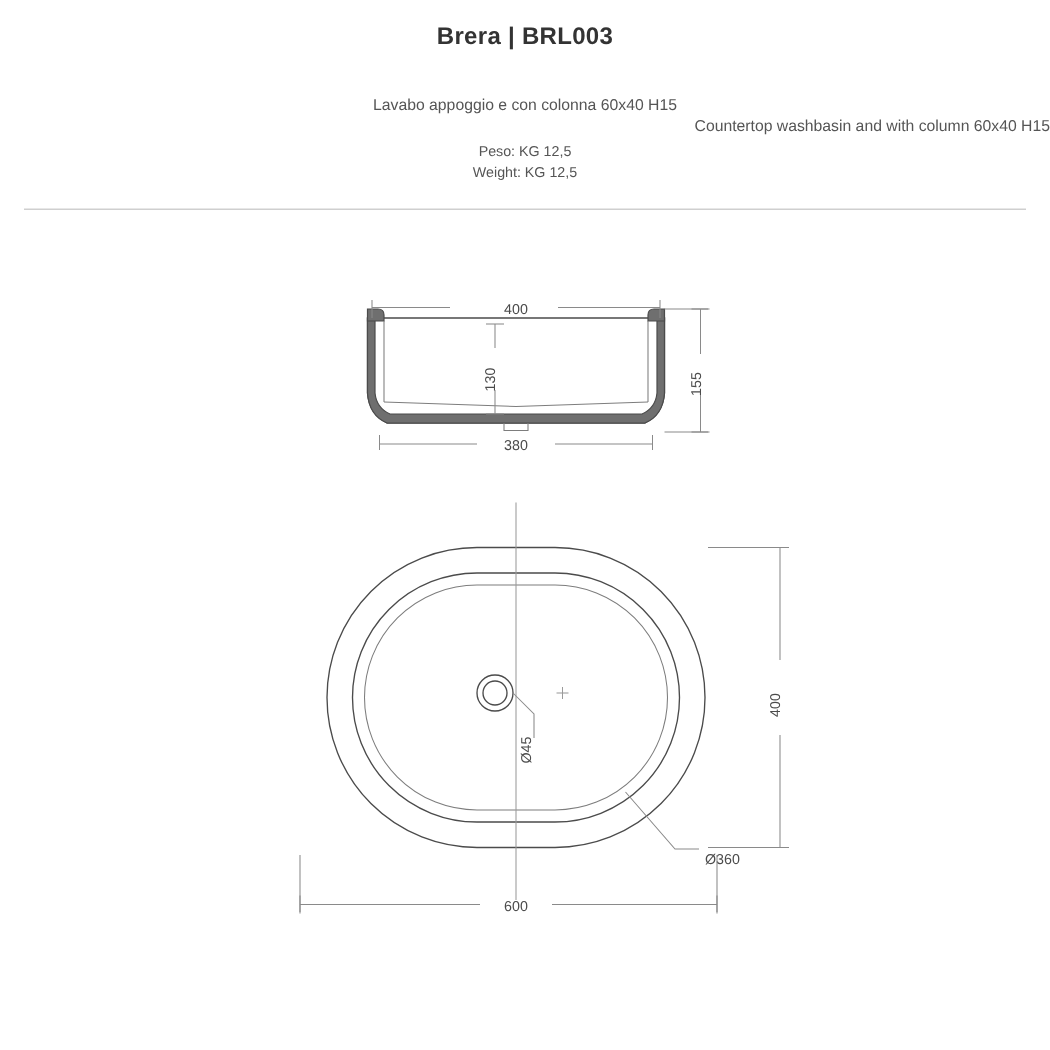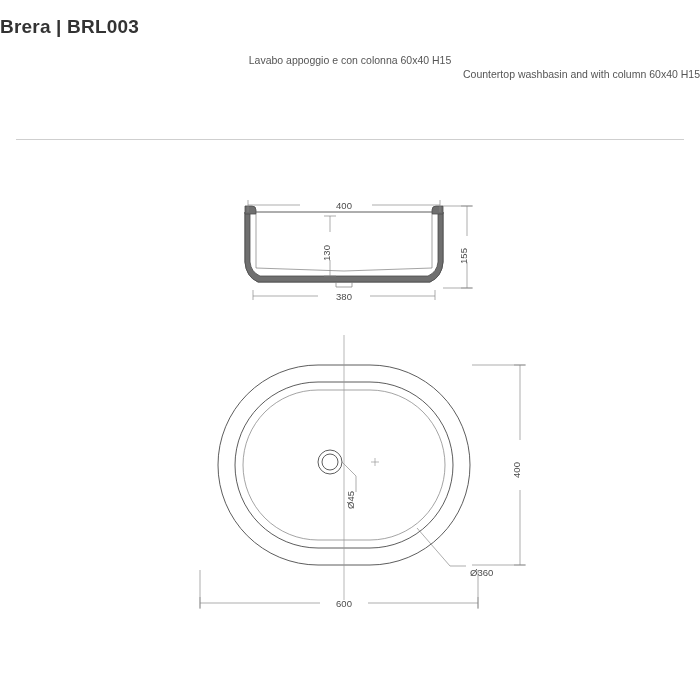--- a/index.html
+++ b/index.html
@@ -26,7 +26,8 @@
     top: 16px;
     left: 0;
     width: 700px;
-    font-size: 19px;
+    text-align: center;
+    font-size: 16px;
     font-weight: bold;
     color: #333333;
     letter-spacing: 0.2px;

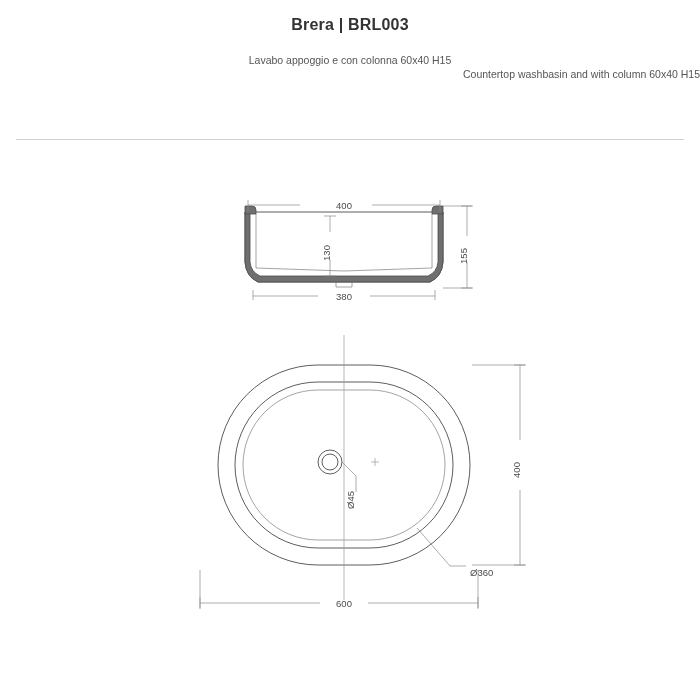--- a/index.html
+++ b/index.html
@@ -39,6 +39,7 @@
     text-align: center;
     font-size: 10.5px;
     color: #555555;
+    margin-top: 10px;
   }
   .sub1 { top: 54px; }
   .sub2 { top: 68px; text-align: right; }

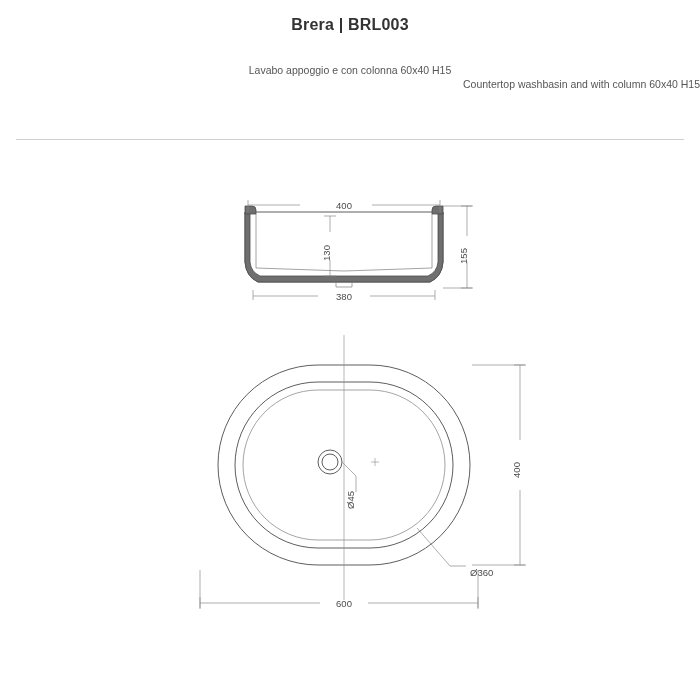--- a/index.html
+++ b/index.html
@@ -90,6 +90,7 @@
   <div class="title">Brera | BRL003</div>
   <div class="subtitle sub1">Lavabo appoggio e con colonna 60x40 H15</div>
   <div class="subtitle sub2">Countertop washbasin and with column 60x40 H15</div>
+  <div class="weight w1">Peso: KG 12,5</div>
 
   <div class="rule"></div>
 

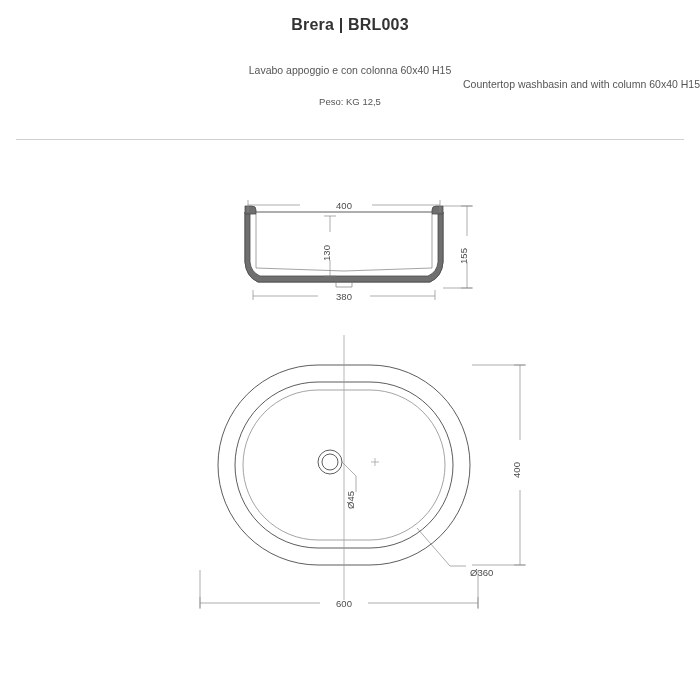--- a/index.html
+++ b/index.html
@@ -91,6 +91,7 @@
   <div class="subtitle sub1">Lavabo appoggio e con colonna 60x40 H15</div>
   <div class="subtitle sub2">Countertop washbasin and with column 60x40 H15</div>
   <div class="weight w1">Peso: KG 12,5</div>
+  <div class="weight w2">Weight: KG 12,5</div>
 
   <div class="rule"></div>
 

